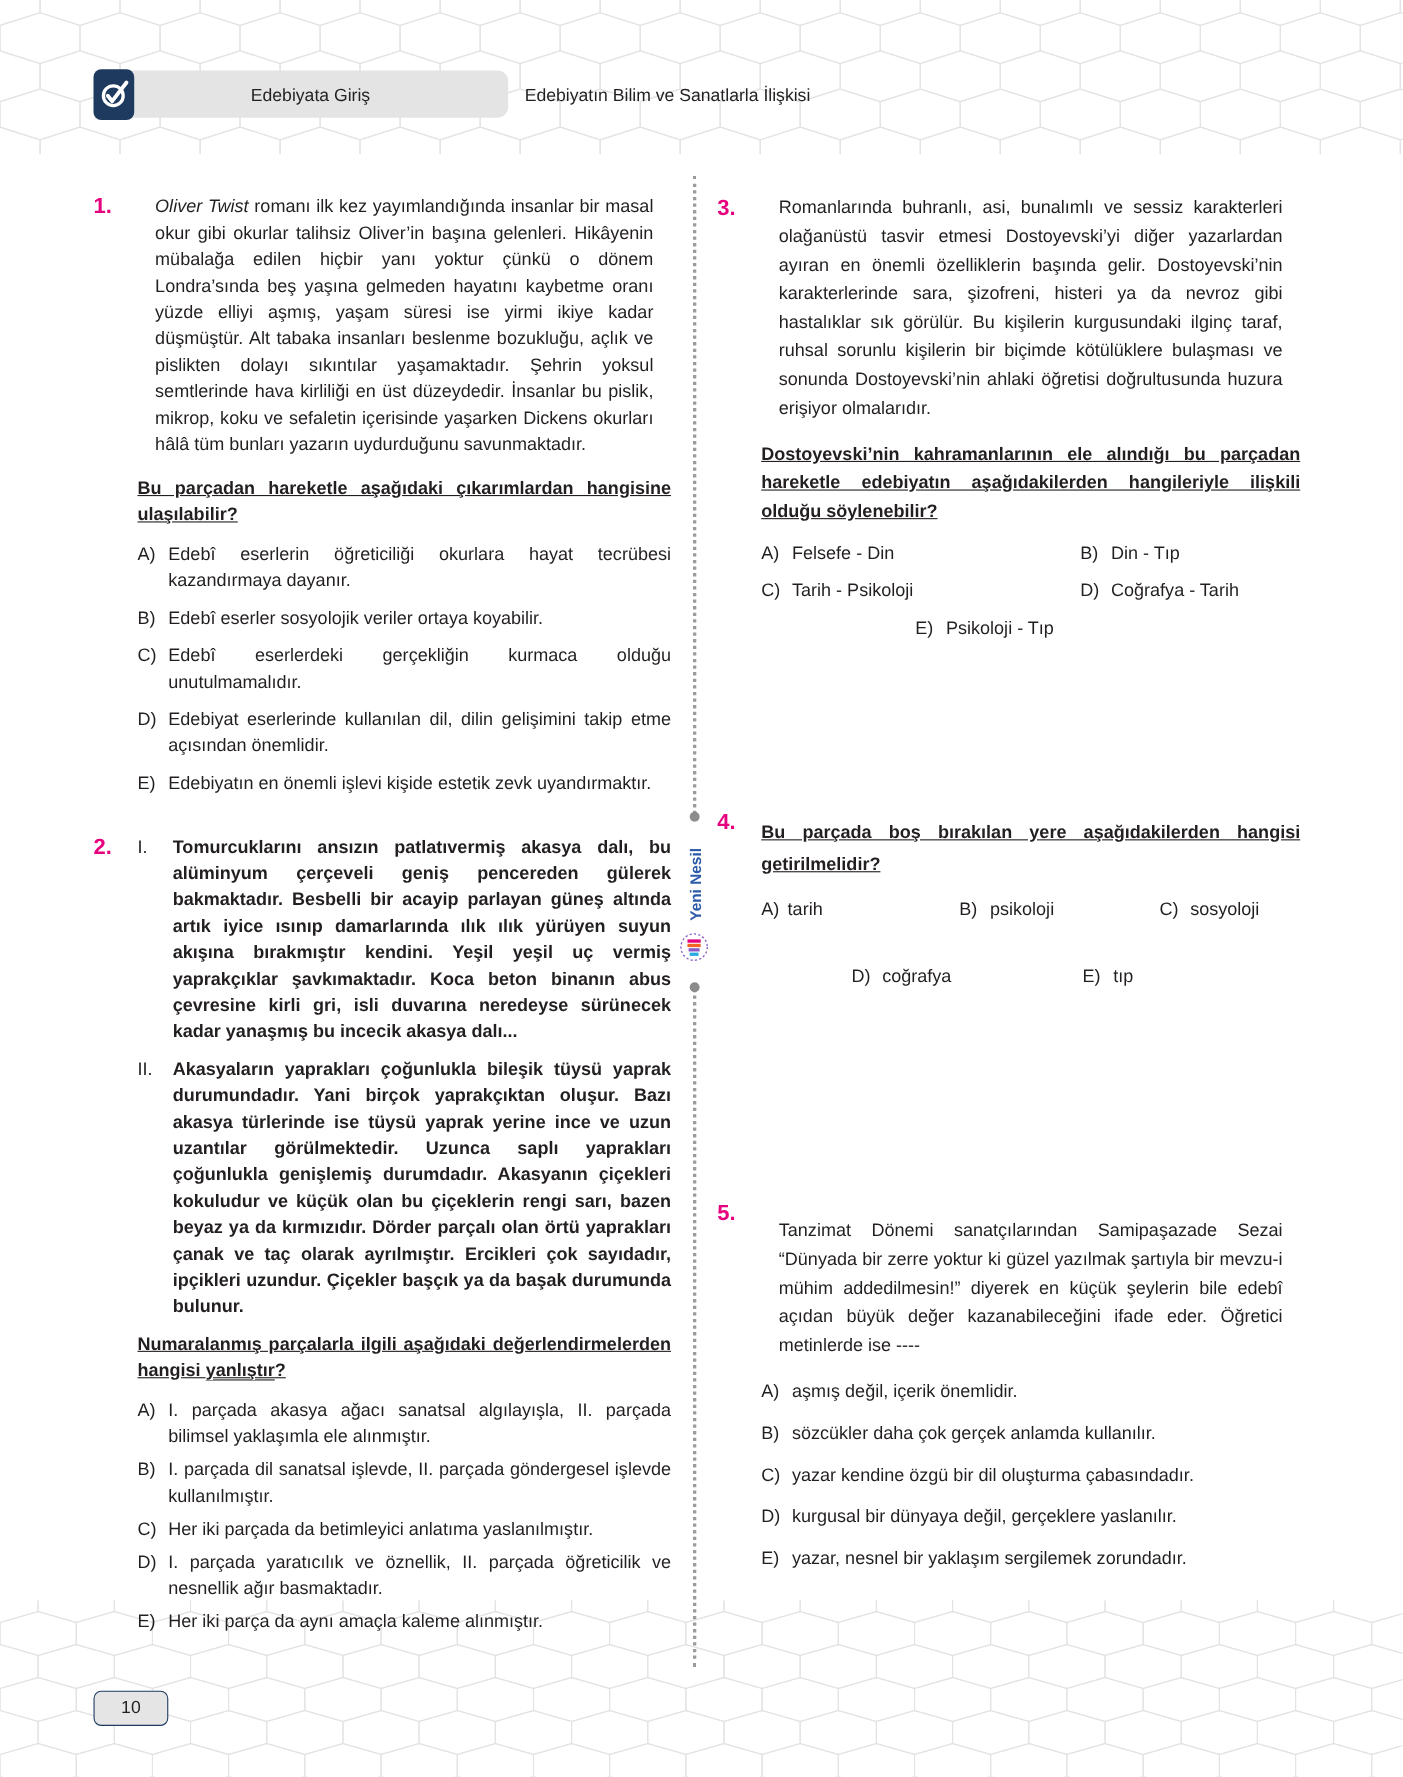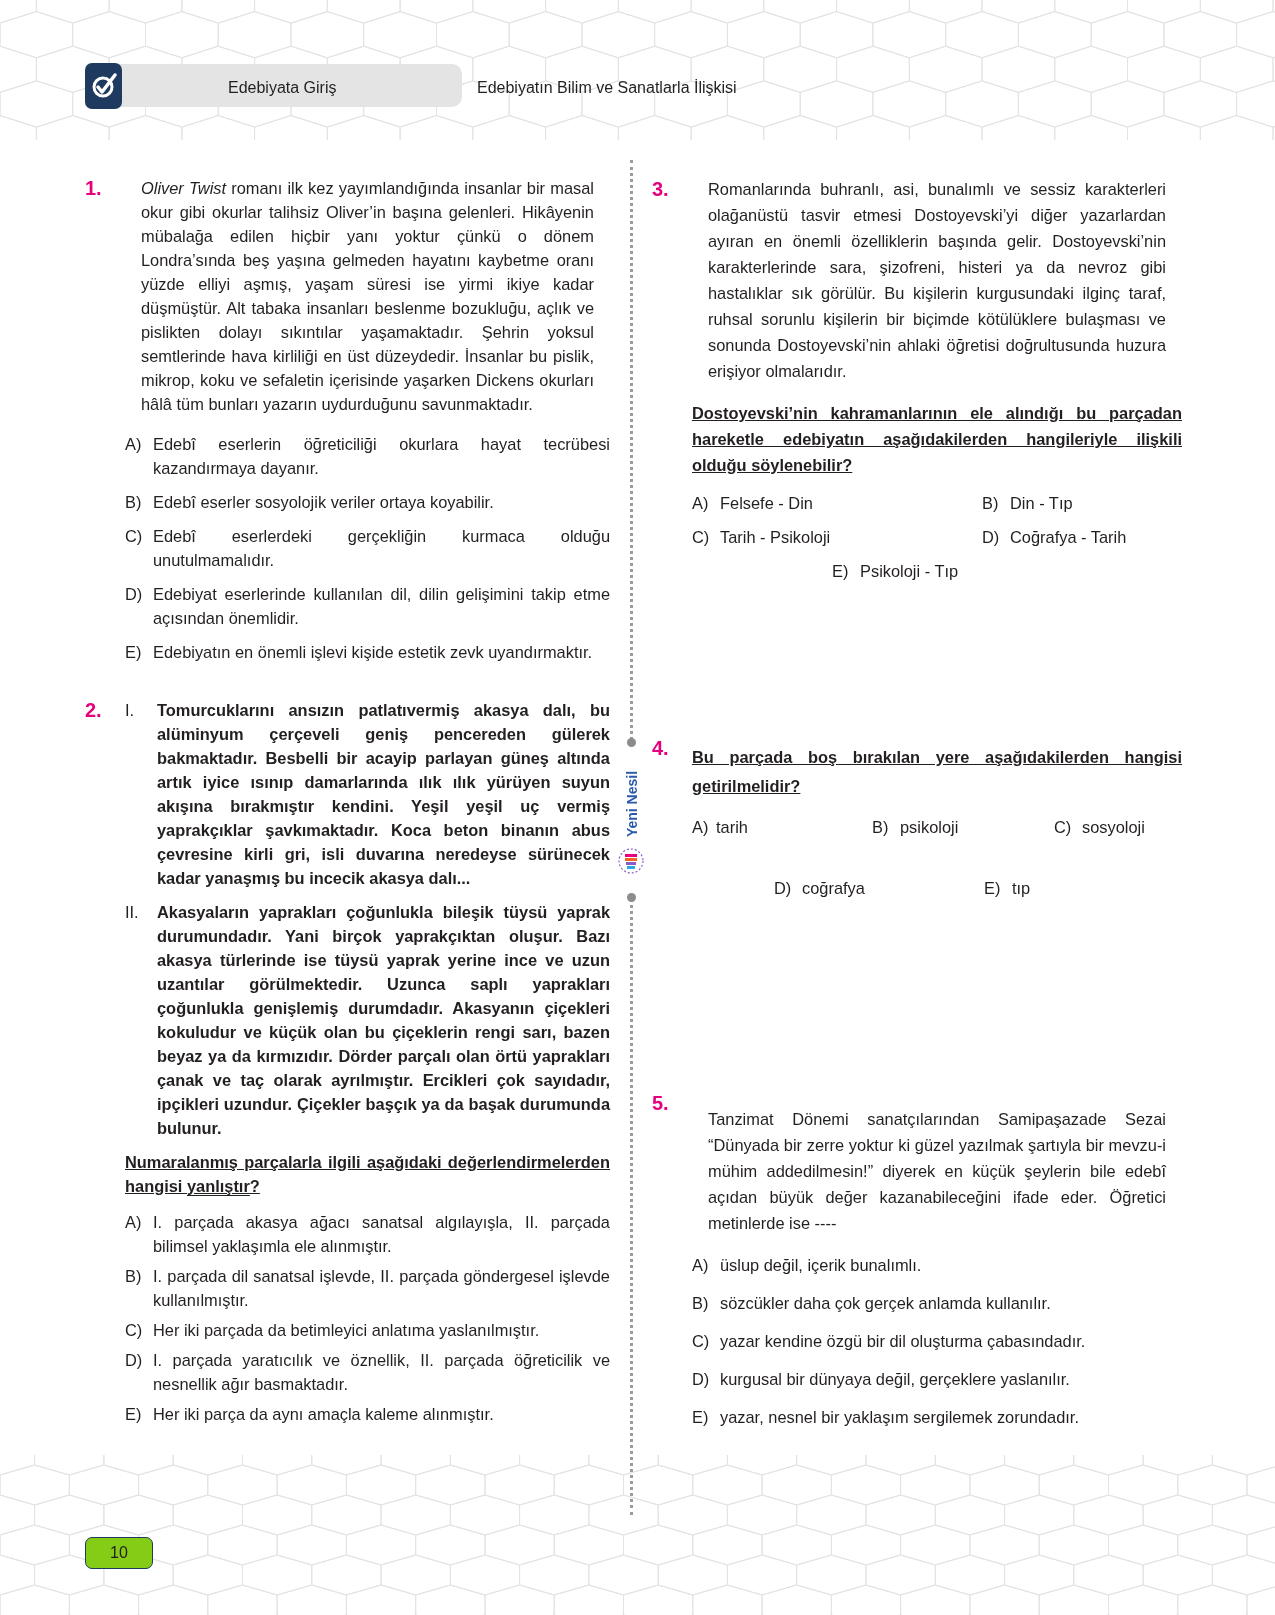--- a/index.html
+++ b/index.html
@@ -420,6 +420,7 @@
   <div class="q">
     <div class="qnum">1.</div>
     <p class="para"><i>Oliver Twist</i><span> romanı ilk kez yayımlandığında insanlar bir masal okur gibi okurlar talihsiz Oliver’in başına gelenleri. Hikâyenin mübalağa edilen hiçbir yanı yoktur çünkü o dönem Londra’sında beş yaşına gelmeden hayatını kaybetme oranı yüzde elliyi aşmış, yaşam süresi ise yirmi ikiye kadar düşmüştür. Alt tabaka insanları beslenme bozukluğu, açlık ve pislikten dolayı sıkıntılar yaşamaktadır. Şehrin yoksul semtlerinde hava kirliliği en üst düzeydedir. İnsanlar bu pislik, mikrop, koku ve sefaletin içerisinde yaşarken Dickens okurları hâlâ tüm bunları yazarın uydurduğunu savunmaktadır.</span></p>
+    <p class="stem">Bu parçadan hareketle aşağıdaki çıkarımlardan hangisine ulaşılabilir?</p>
     <div class="opt">
         <span class="ol">A)</span>
         <span class="ot">Edebî eserlerin öğreticiliği okurlara hayat tecrübesi kazandırmaya dayanır.</span>

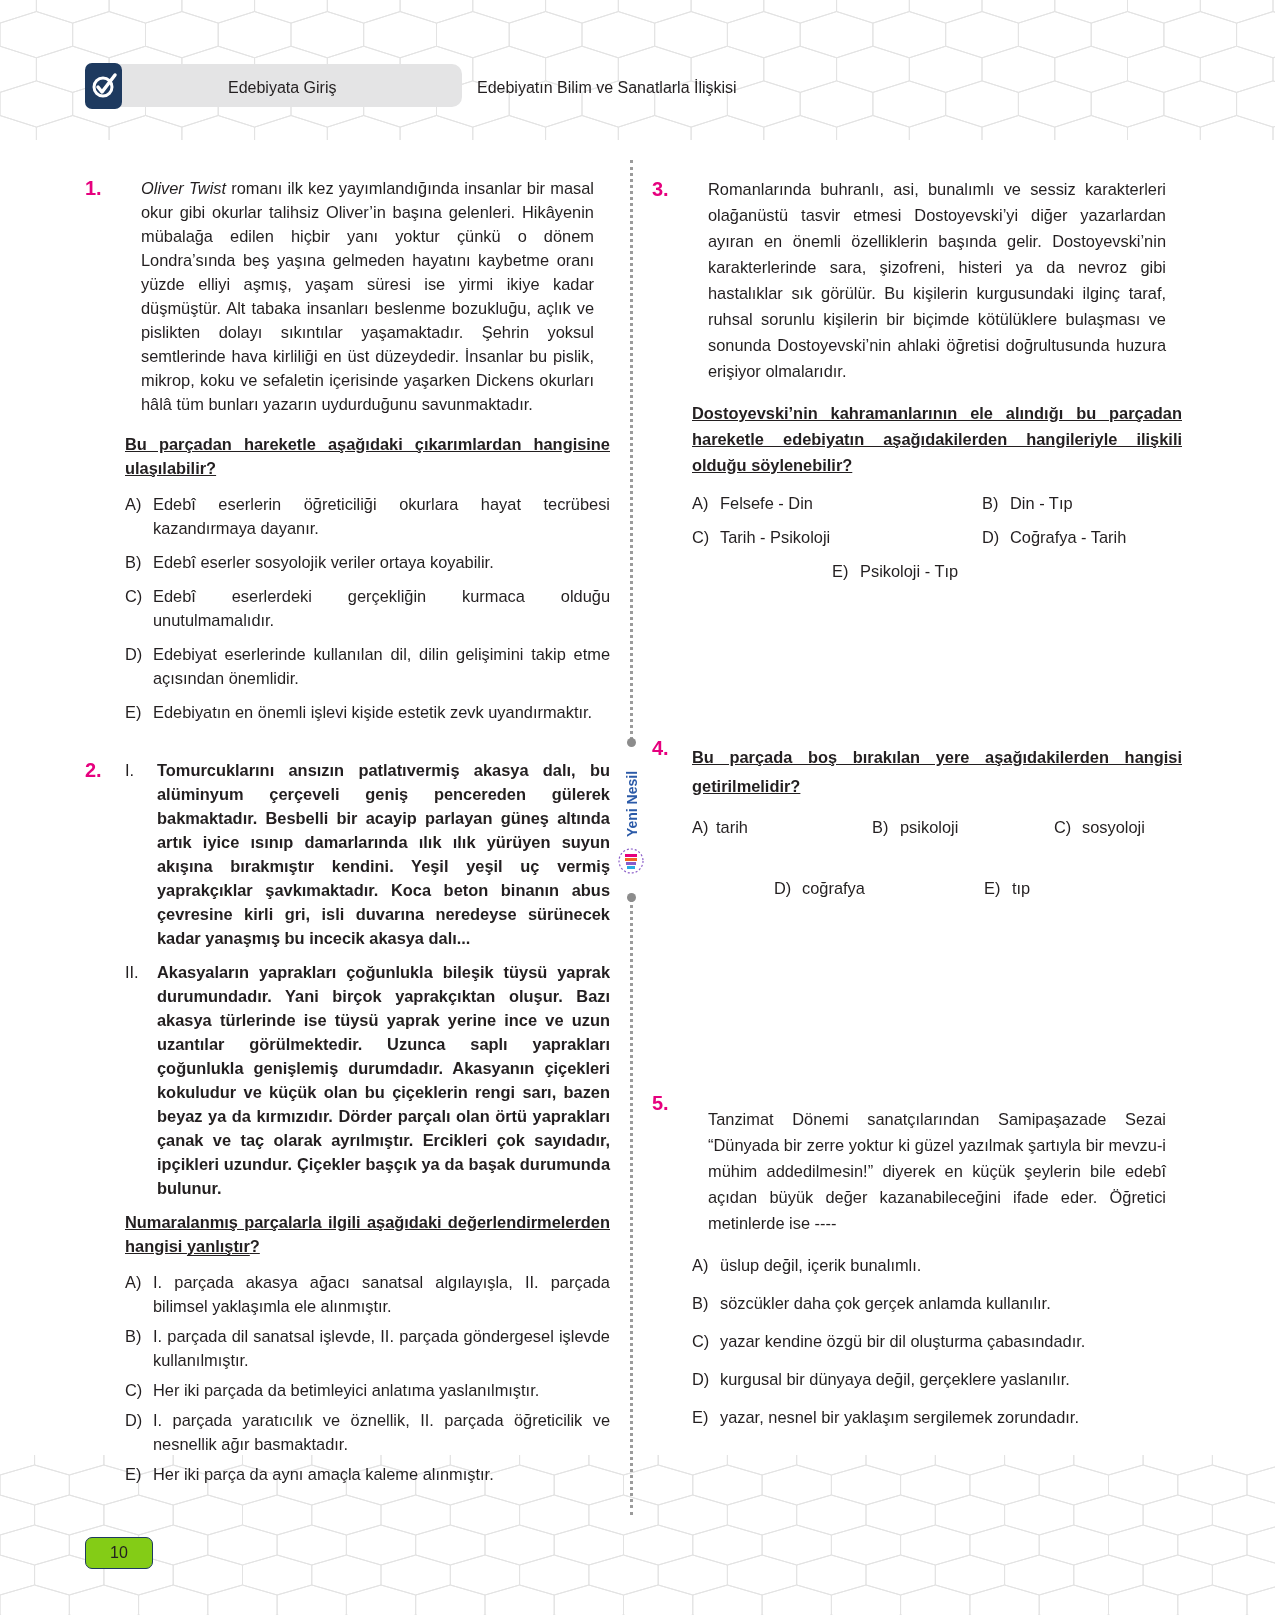--- a/index.html
+++ b/index.html
@@ -541,7 +541,7 @@
     <p class="para">Tanzimat Dönemi sanatçılarından Samipaşazade Sezai “Dünyada bir zerre yoktur ki güzel yazılmak şartıyla bir mevzu-i mühim addedilmesin!” diyerek en küçük şeylerin bile edebî açıdan büyük değer kazanabileceğini ifade eder. Öğretici metinlerde ise ----</p>
     <div class="opt" style="margin-bottom:12px">
         <span class="ol">A)</span>
-        <span class="ot">üslup değil, içerik bunalımlı.</span>
+        <span class="ot">aşmış değil, içerik önemlidir.</span>
       </div>
     <div class="opt" style="margin-bottom:12px">
         <span class="ol">B)</span>

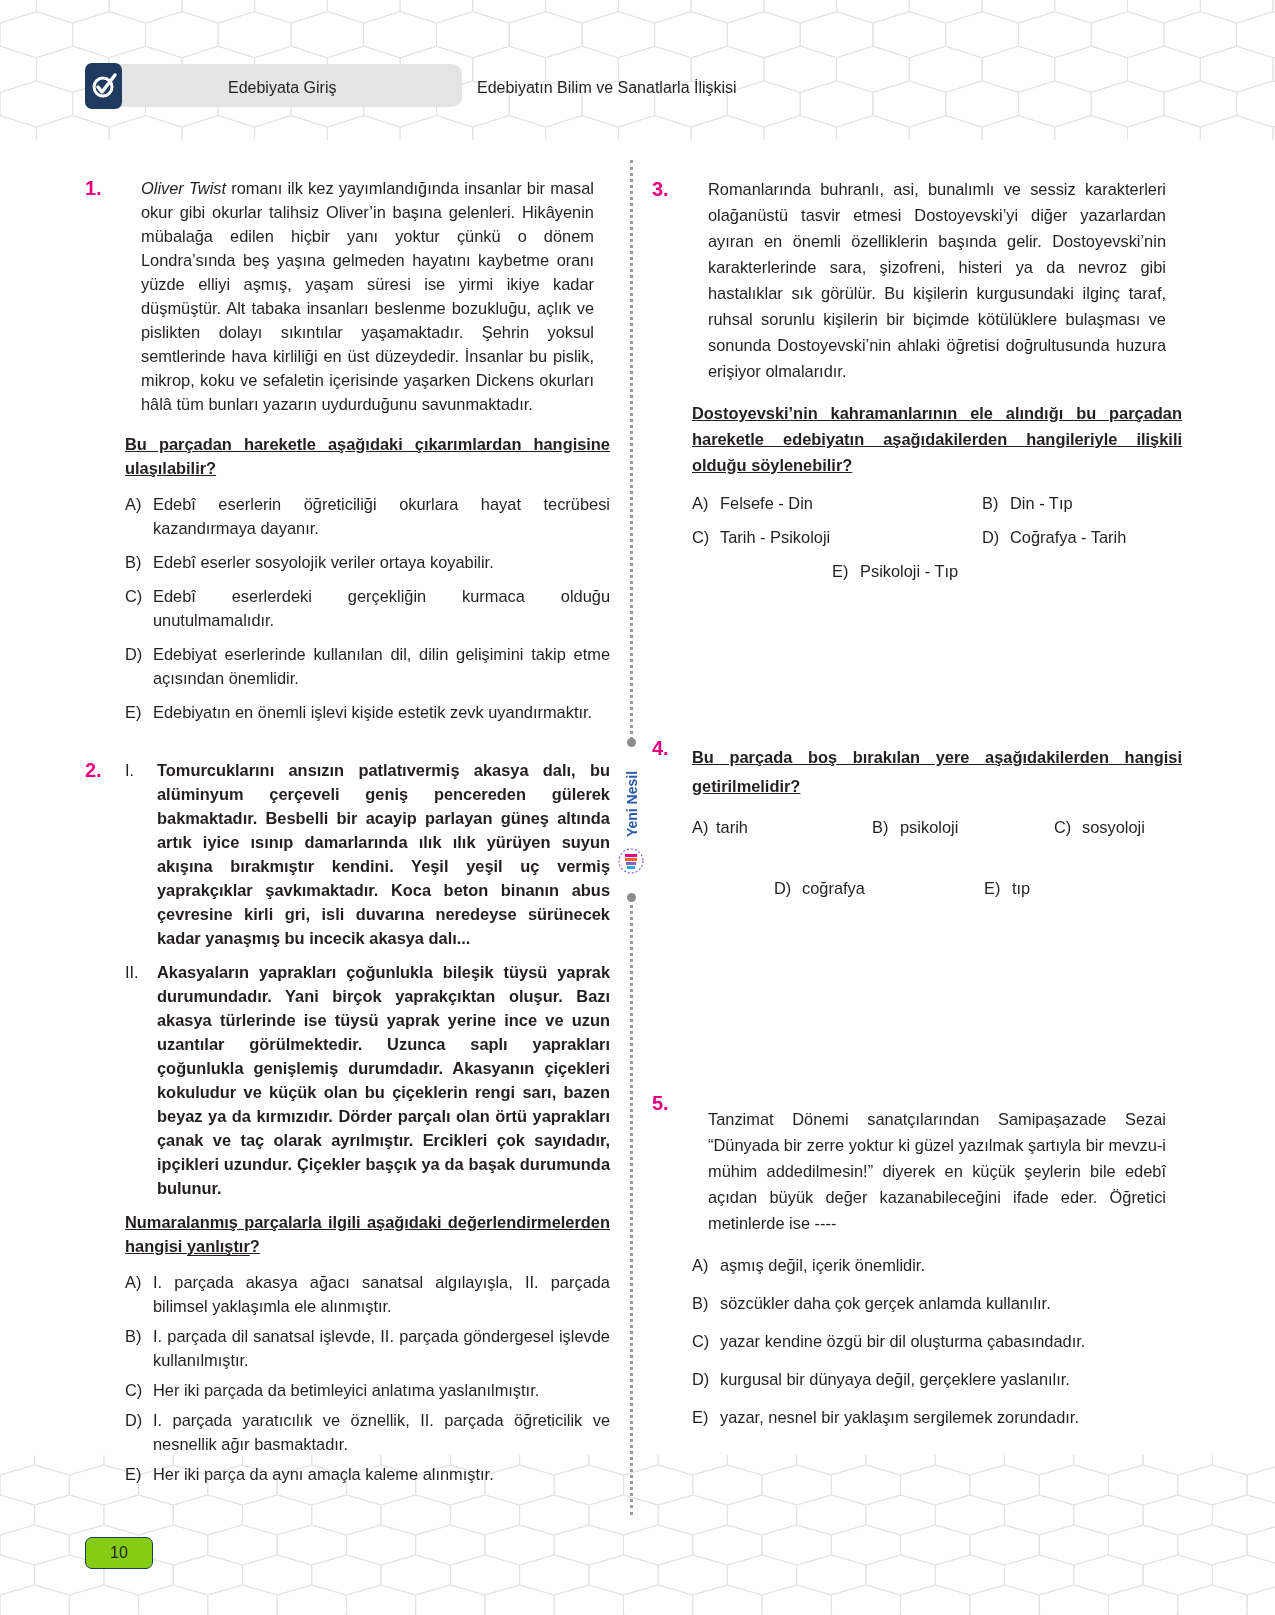--- a/index.html
+++ b/index.html
@@ -74,7 +74,7 @@
 
   .page-num {
     position: absolute; left: 85px; top: 1537px; width: 66px; height: 30px;
-    border: 1.5px solid #1e3a5f; border-radius: 7px; background: #84cc16;
+    border: 1.5px solid #1e3a5f; border-radius: 7px; background: #e5e5e5;
     display: flex; align-items: center; justify-content: center; font-size: 16px;
   }
 </style>

